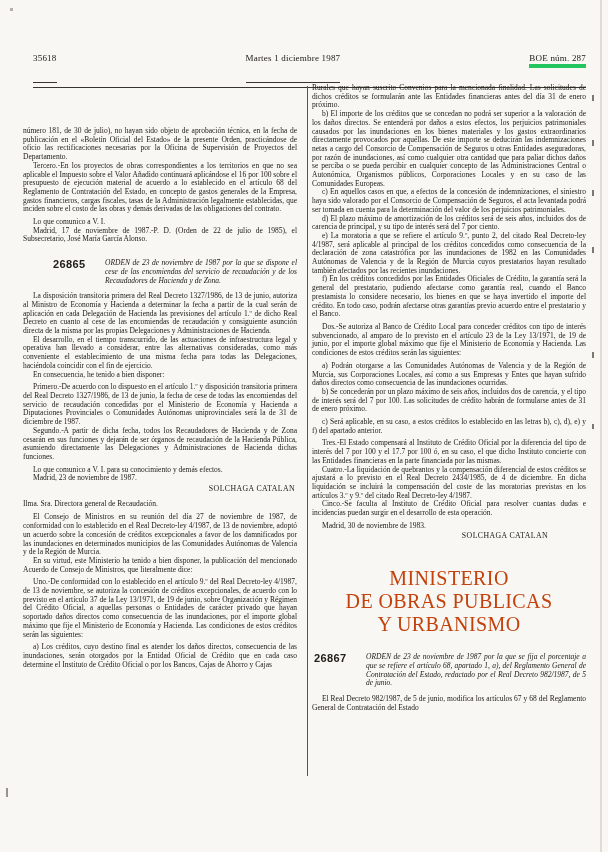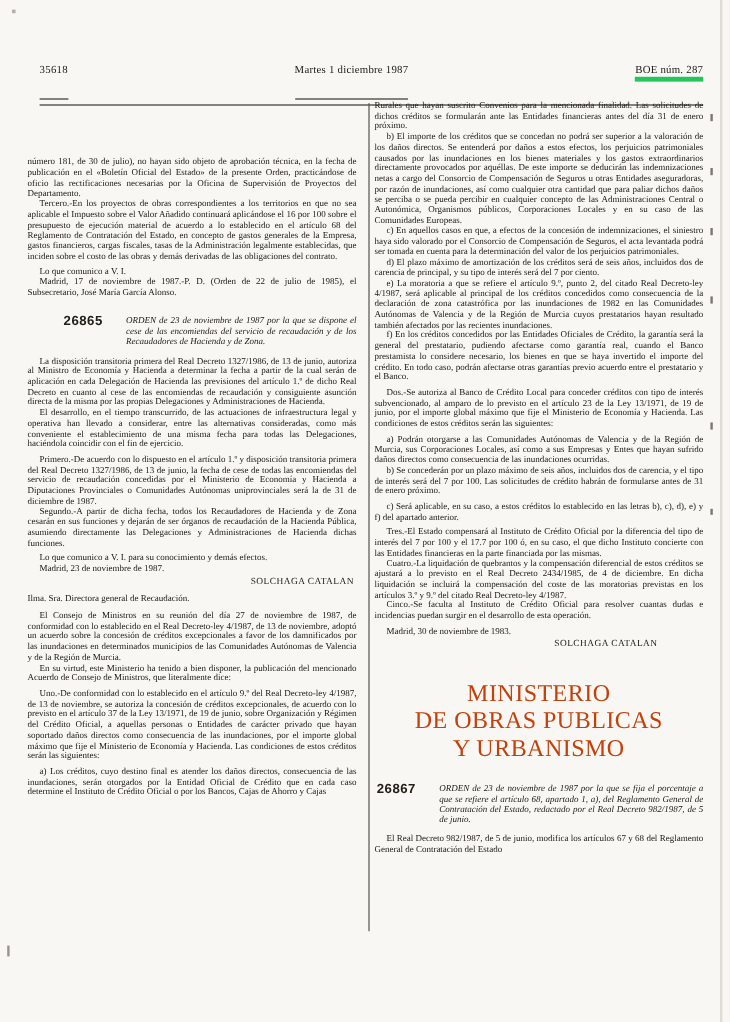--- a/index.html
+++ b/index.html
@@ -89,6 +89,7 @@
         </div>
         <p>La disposición transitoria primera del Real Decreto 1327/1986, de 13 de junio, autoriza al Ministro de Economía y Hacienda a determinar la fecha a partir de la cual serán de aplicación en cada Delegación de Hacienda las previsiones del artículo 1.º de dicho Real Decreto en cuanto al cese de las encomiendas de recaudación y consiguiente asunción directa de la misma por las propias Delegaciones y Administraciones de Hacienda.</p>
         <p>El desarrollo, en el tiempo transcurrido, de las actuaciones de infraestructura legal y operativa han llevado a considerar, entre las alternativas consideradas, como más conveniente el establecimiento de una misma fecha para todas las Delegaciones, haciéndola coincidir con el fin de ejercicio.</p>
+        <p>En consecuencia, he tenido a bien disponer:</p>
         <p class="gap">Primero.-De acuerdo con lo dispuesto en el artículo 1.º y disposición transitoria primera del Real Decreto 1327/1986, de 13 de junio, la fecha de cese de todas las encomiendas del servicio de recaudación concedidas por el Ministerio de Economía y Hacienda a Diputaciones Provinciales o Comunidades Autónomas uniprovinciales será la de 31 de diciembre de 1987.</p>
         <p>Segundo.-A partir de dicha fecha, todos los Recaudadores de Hacienda y de Zona cesarán en sus funciones y dejarán de ser órganos de recaudación de la Hacienda Pública, asumiendo directamente las Delegaciones y Administraciones de Hacienda dichas funciones.</p>
         <p class="gap">Lo que comunico a V. I. para su conocimiento y demás efectos.</p>

